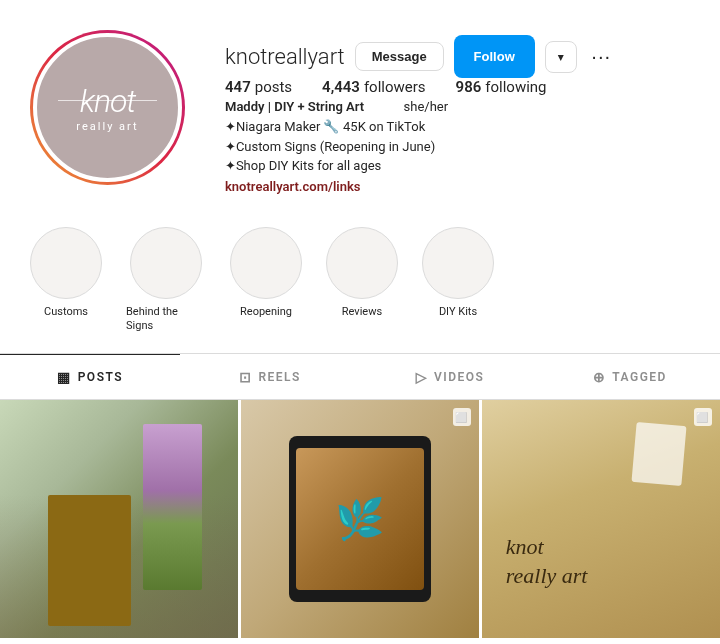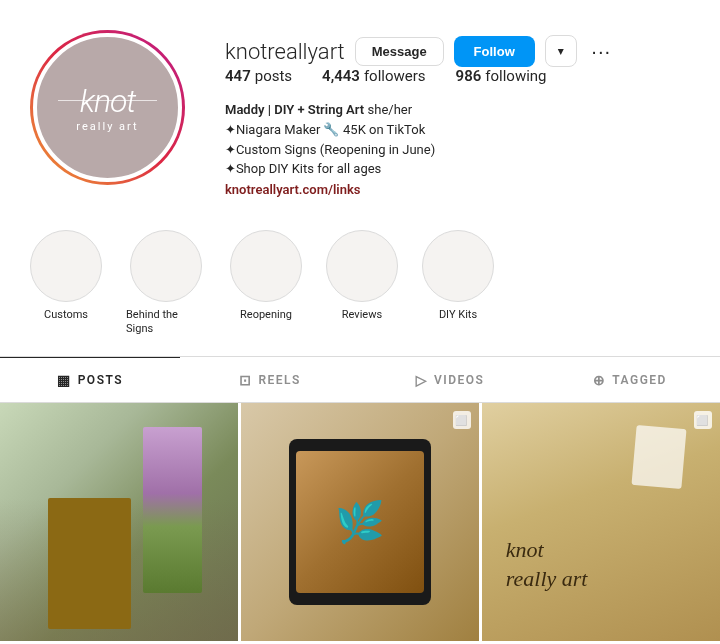--- a/index.html
+++ b/index.html
@@ -107,7 +107,7 @@
     }
 
     .btn-follow {
-      padding: 8px 20px;
+      padding: 14px 20px;
       border: none;
       border-radius: 8px;
       background: #0095f6;

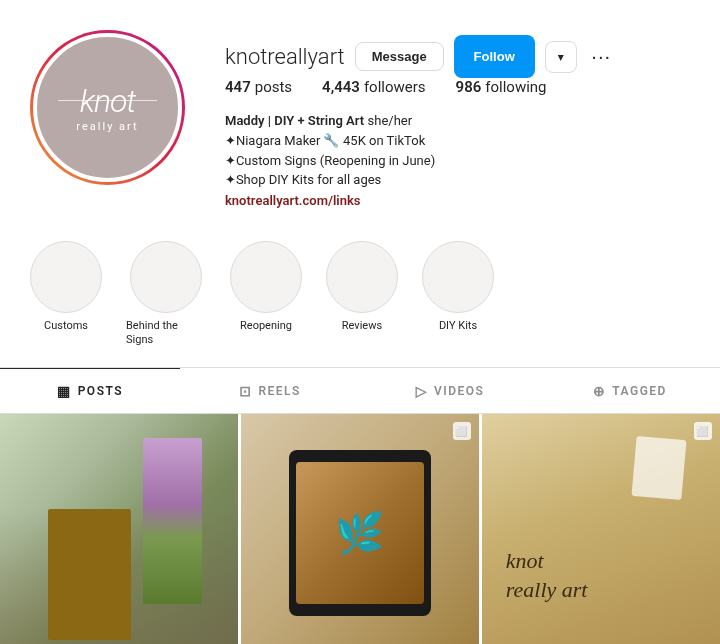--- a/index.html
+++ b/index.html
@@ -145,7 +145,6 @@
     .stats-row {
       display: flex;
       gap: 30px;
-      margin-bottom: 14px;
     }
 
     .stat-item {

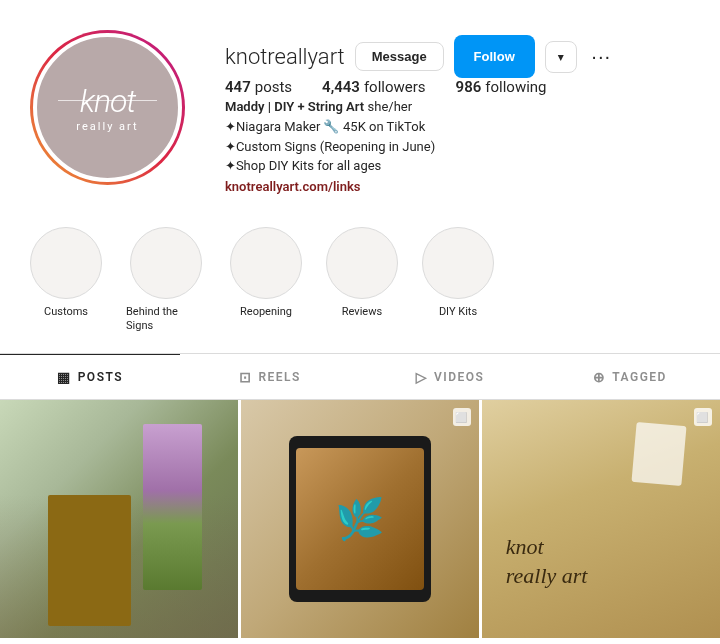--- a/index.html
+++ b/index.html
@@ -439,7 +439,7 @@
     <div class="bio-section">
       <div>
         <span class="bio-name">Maddy | DIY + String Art</span>
-        <span class="bio-line" style="display:inline;"> she/her</span>
+        <span class="bio-line" style="display:inline;margin-left:36px;"> she/her</span>
       </div>
       <span class="bio-line">✦Niagara Maker 🔧 45K on TikTok</span>
       <span class="bio-line">✦Custom Signs (Reopening in June)</span>

